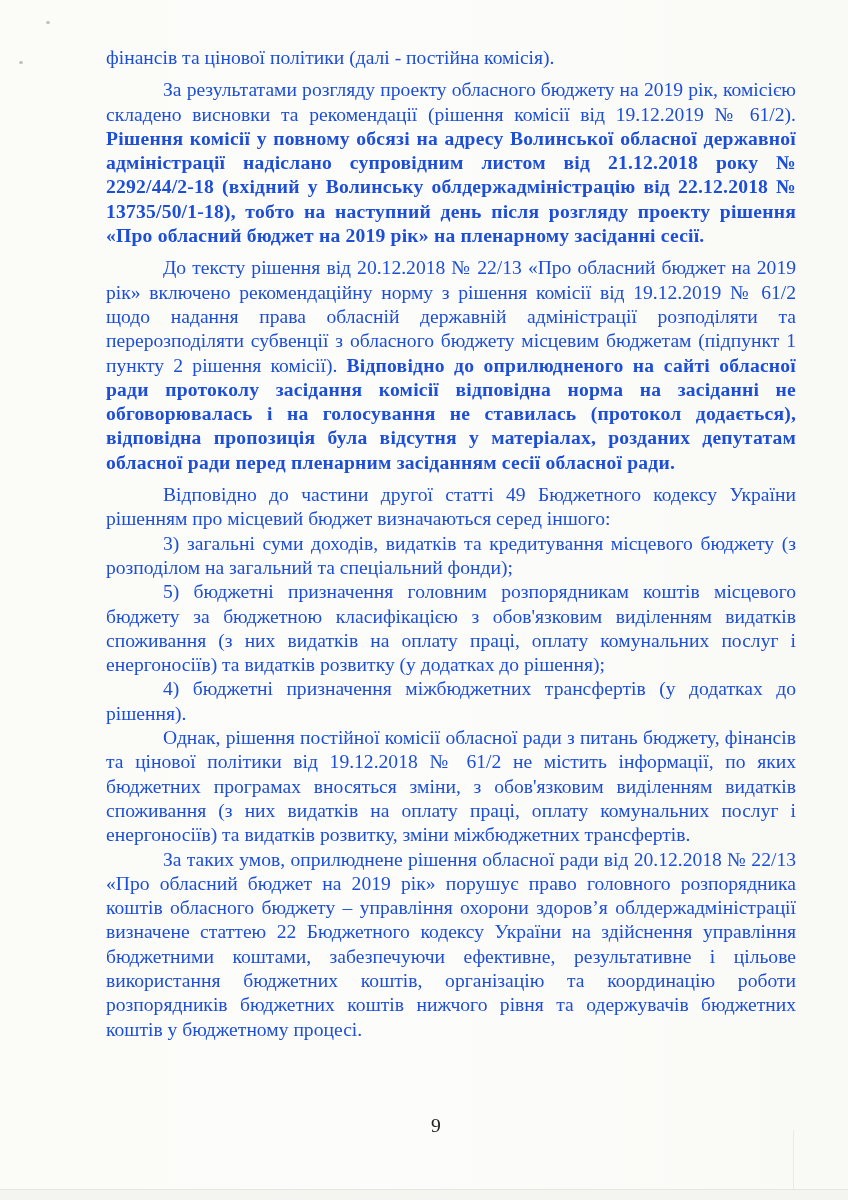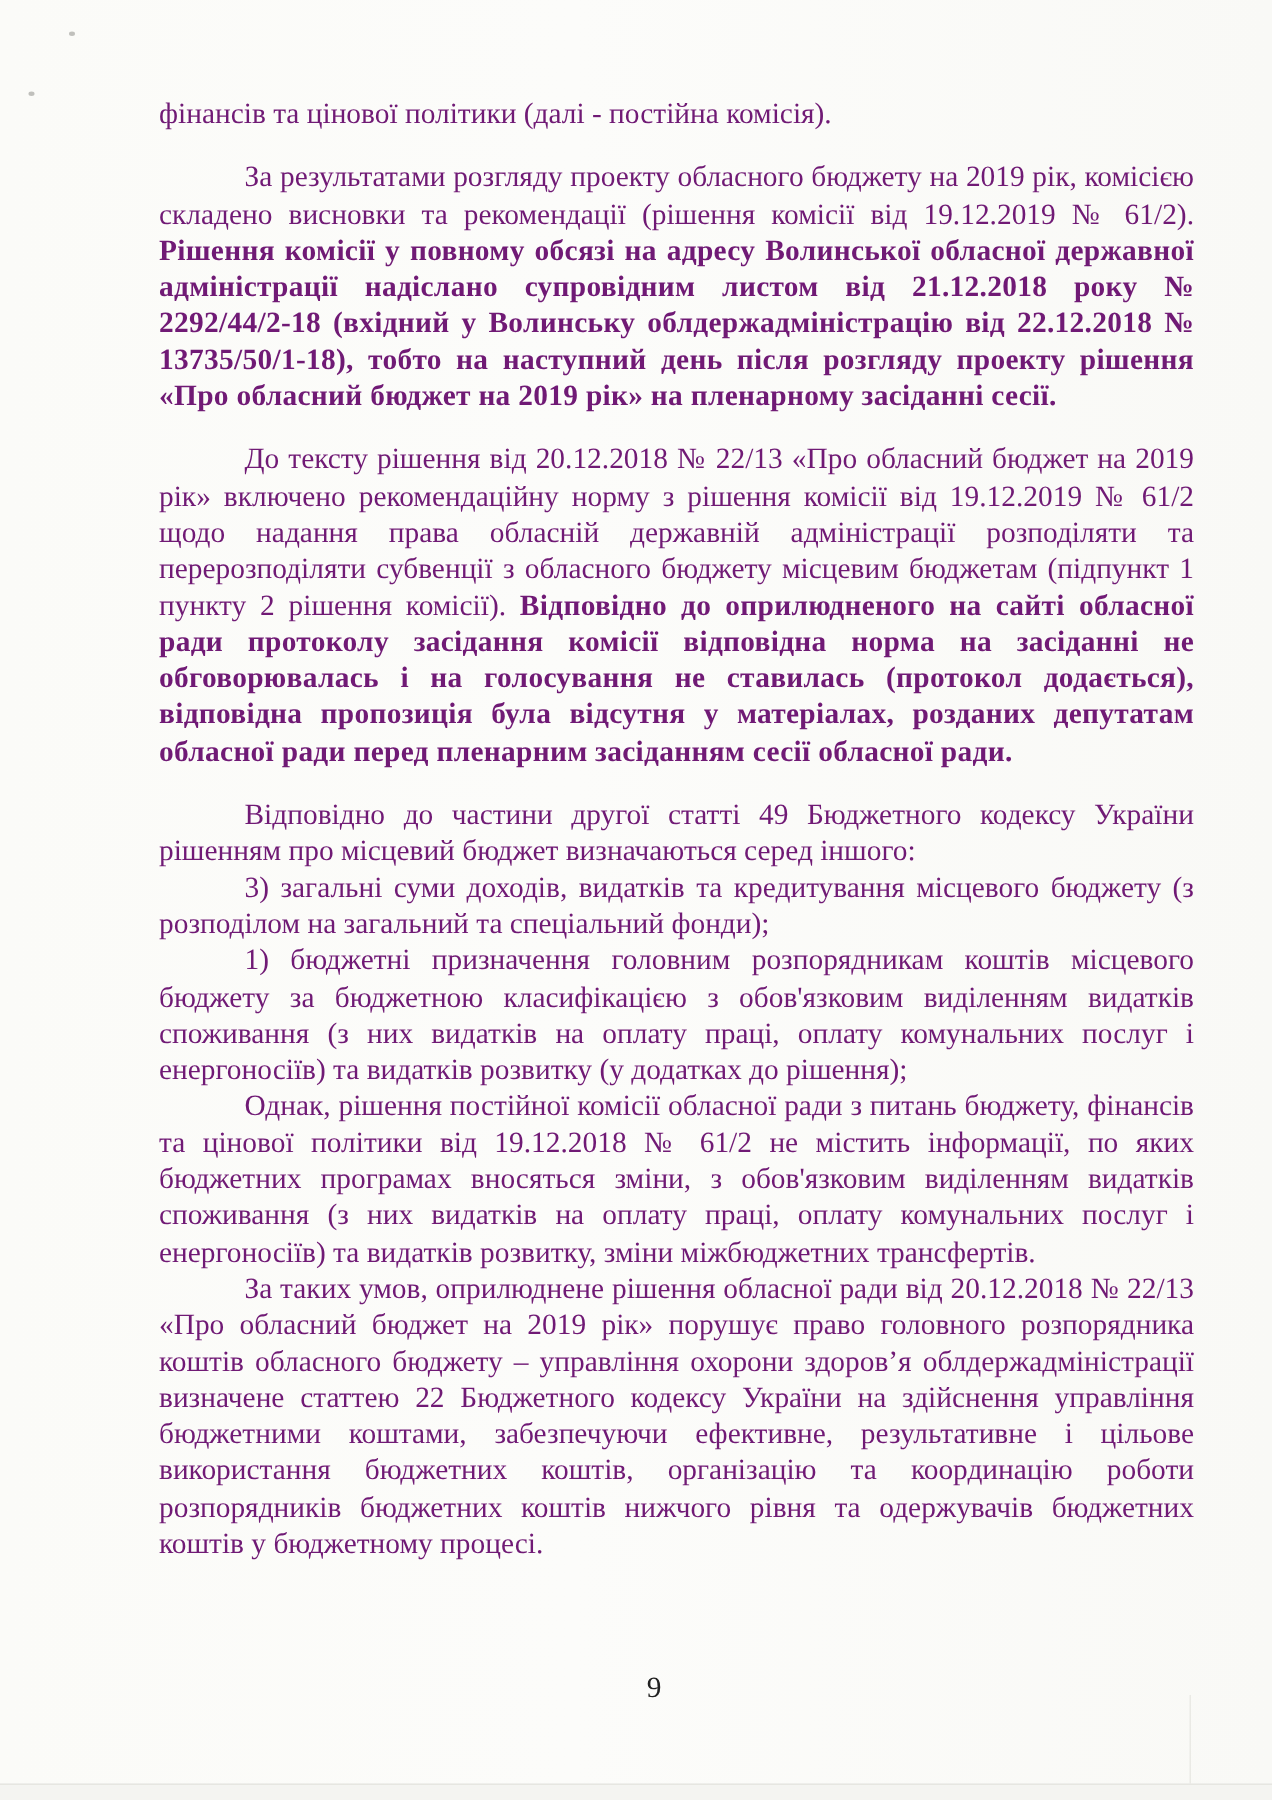--- a/index.html
+++ b/index.html
@@ -17,9 +17,9 @@
   .doc-body {
     position: absolute;
     left: 106px;
-    top: 65px;
+    top: 46px;
     width: 690px;
-    color: #701a75;
+    color: #1d4ed8;
     font-size: 19.6px;
     line-height: 24.3px;
     text-align: justify;

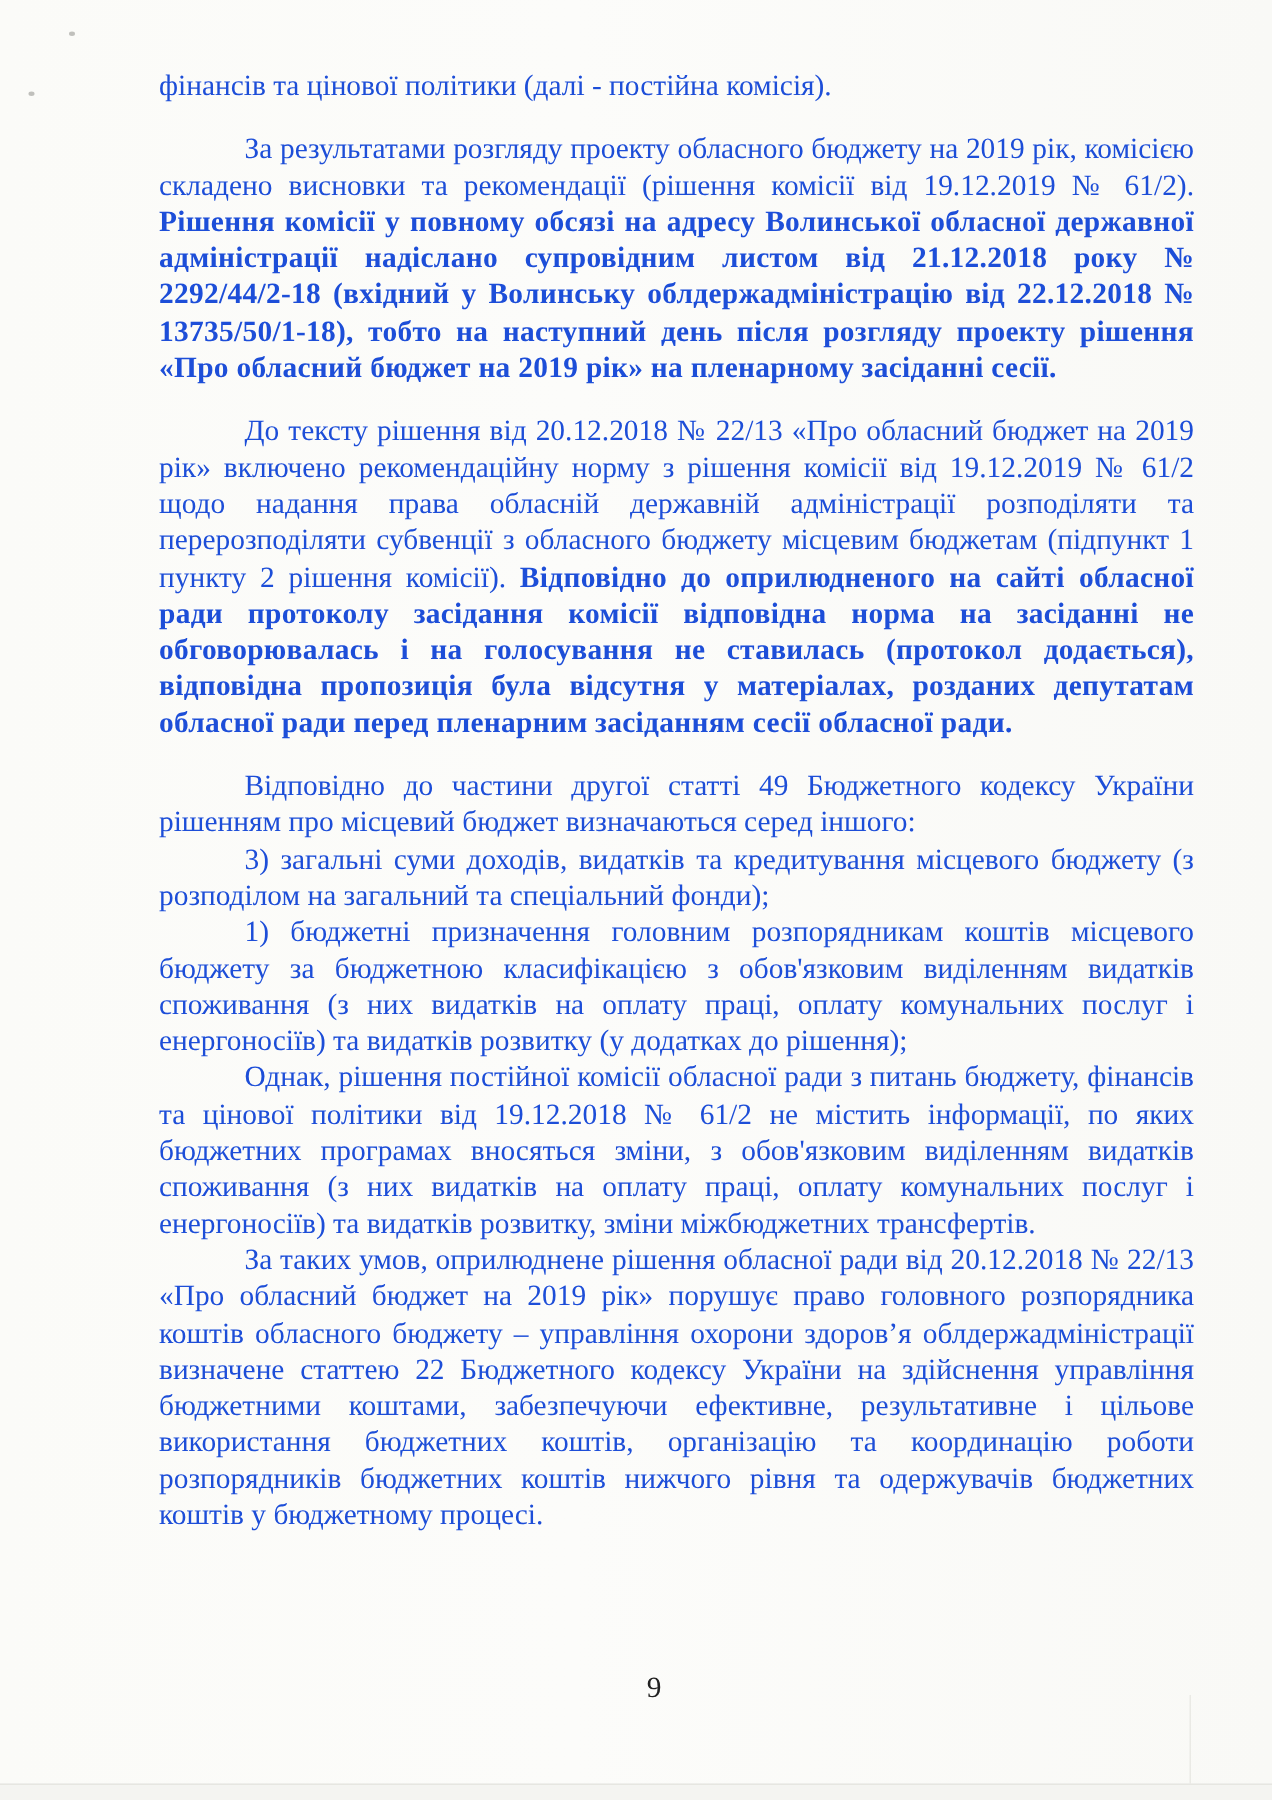--- a/index.html
+++ b/index.html
@@ -32,7 +32,7 @@
     text-indent: 57px;
   }
   .doc-body p.spaced {
-    margin-top: 18px;
+    margin-top: 8px;
   }
   .doc-body span.b {
     font-weight: bold;

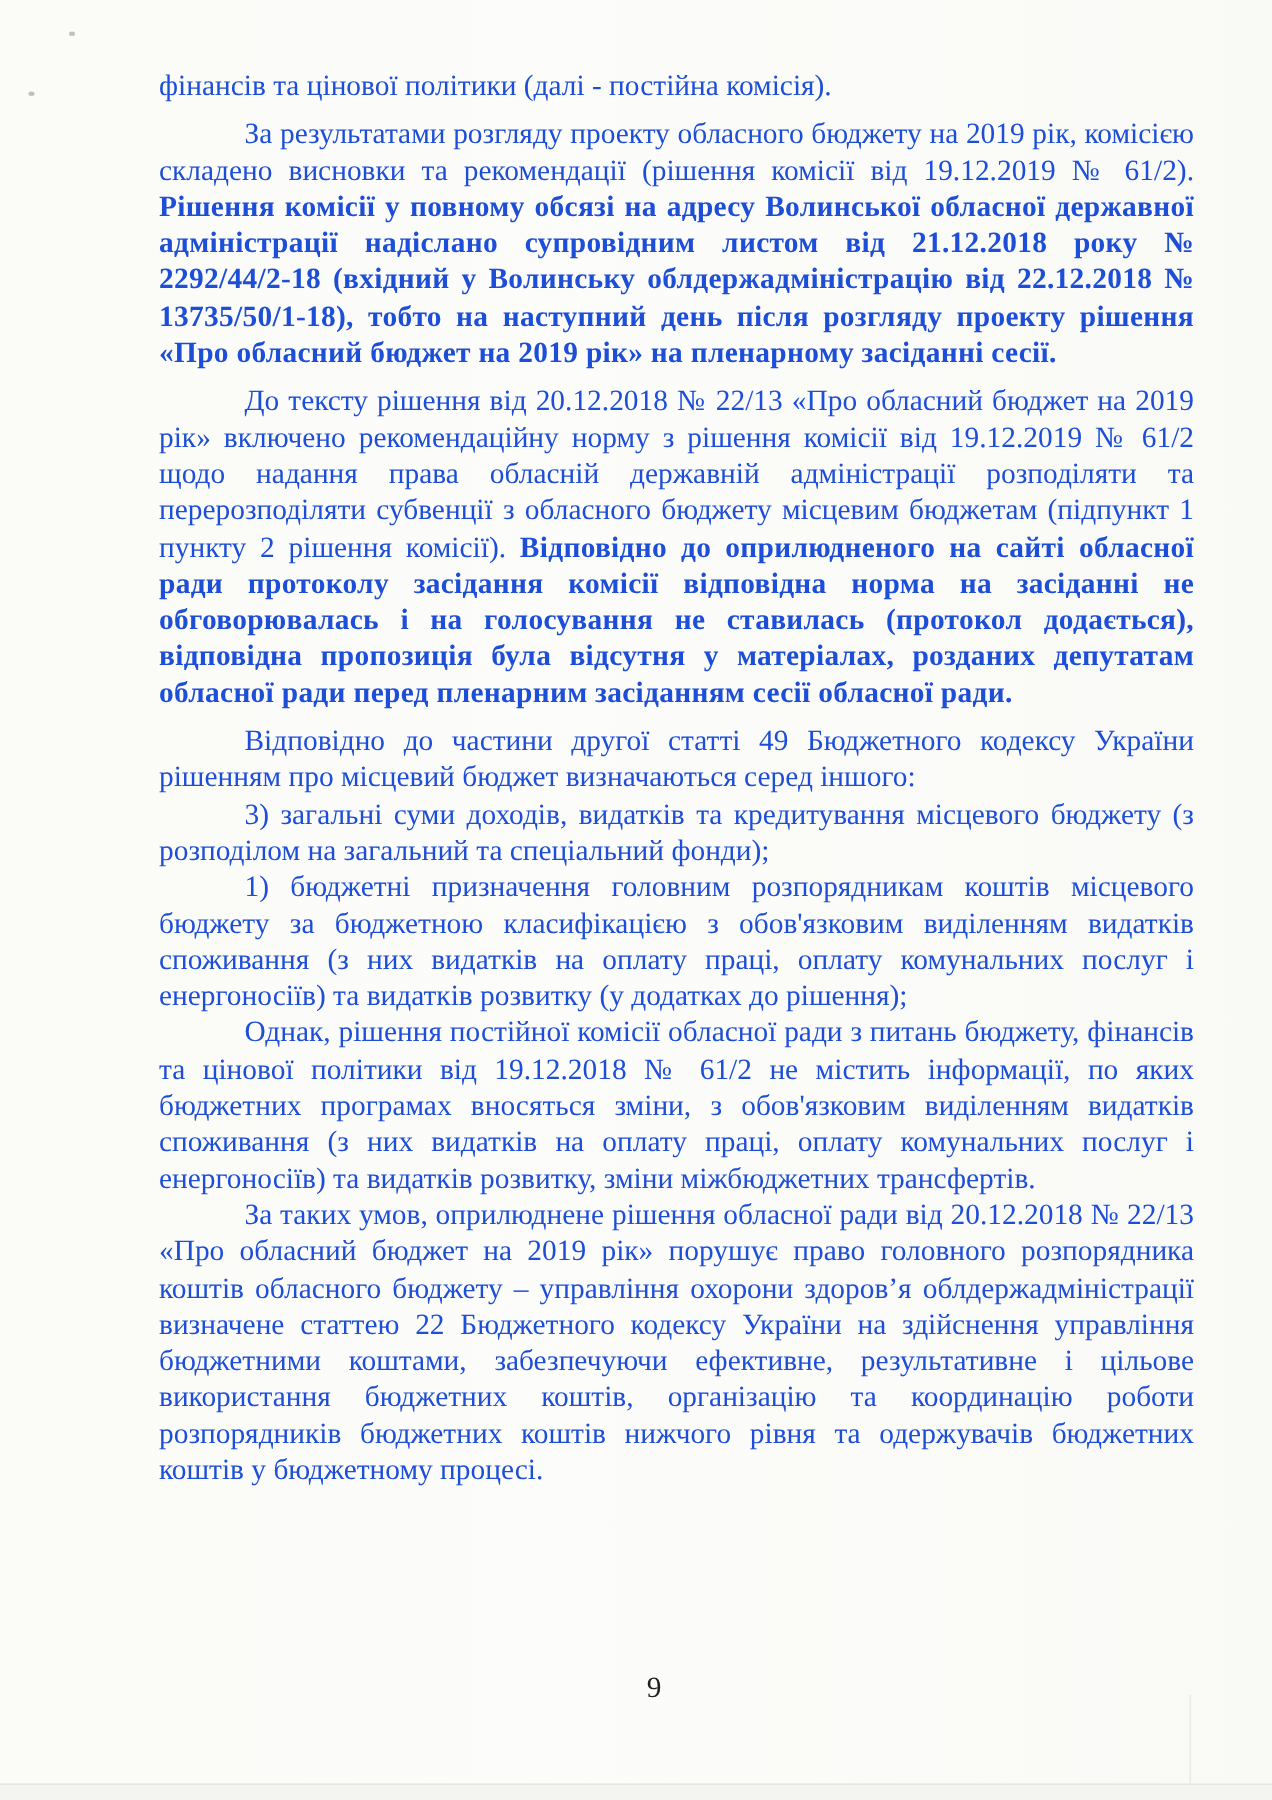--- a/index.html
+++ b/index.html
@@ -85,7 +85,7 @@
     <p class="indent spaced"><span>До тексту рішення від 20.12.2018 № 22/13 «Про обласний бюджет на 2019 рік» включено рекомендаційну норму з рішення комісії від 19.12.2019 № 61/2 щодо надання права обласній державній адміністрації розподіляти та перерозподіляти субвенції з обласного бюджету місцевим бюджетам (підпункт 1 пункту 2 рішення комісії). </span><span class="b">Відповідно до оприлюдненого на сайті обласної ради протоколу засідання комісії відповідна норма на засіданні не обговорювалась і на голосування не ставилась (протокол додається), відповідна пропозиція була відсутня у матеріалах, розданих депутатам обласної ради перед пленарним засіданням сесії обласної ради.</span></p>
     <p class="indent spaced"><span>Відповідно до частини другої статті 49 Бюджетного кодексу України рішенням про місцевий бюджет визначаються серед іншого:</span></p>
     <p class="indent"><span>3) загальні суми доходів, видатків та кредитування місцевого бюджету (з розподілом на загальний та спеціальний фонди);</span></p>
-    <p class="indent"><span>1) бюджетні призначення головним розпорядникам коштів місцевого бюджету за бюджетною класифікацією з обов'язковим виділенням видатків споживання (з них видатків на оплату праці, оплату комунальних послуг і енергоносіїв) та видатків розвитку (у додатках до рішення);</span></p>
+    <p class="indent"><span>5) бюджетні призначення головним розпорядникам коштів місцевого бюджету за бюджетною класифікацією з обов'язковим виділенням видатків споживання (з них видатків на оплату праці, оплату комунальних послуг і енергоносіїв) та видатків розвитку (у додатках до рішення);</span></p>
     <p class="indent"><span>Однак, рішення постійної комісії обласної ради з питань бюджету, фінансів та цінової політики від 19.12.2018 № 61/2 не містить інформації, по яких бюджетних програмах вносяться зміни, з обов'язковим виділенням видатків споживання (з них видатків на оплату праці, оплату комунальних послуг і енергоносіїв) та видатків розвитку, зміни міжбюджетних трансфертів.</span></p>
     <p class="indent"><span>За таких умов, оприлюднене рішення обласної ради від 20.12.2018 № 22/13 «Про обласний бюджет на 2019 рік» порушує право головного розпорядника коштів обласного бюджету – управління охорони здоров’я облдержадміністрації визначене статтею 22 Бюджетного кодексу України на здійснення управління бюджетними коштами, забезпечуючи ефективне, результативне і цільове використання бюджетних коштів, організацію та координацію роботи розпорядників бюджетних коштів нижчого рівня та одержувачів бюджетних коштів у бюджетному процесі.</span></p>
   </div>

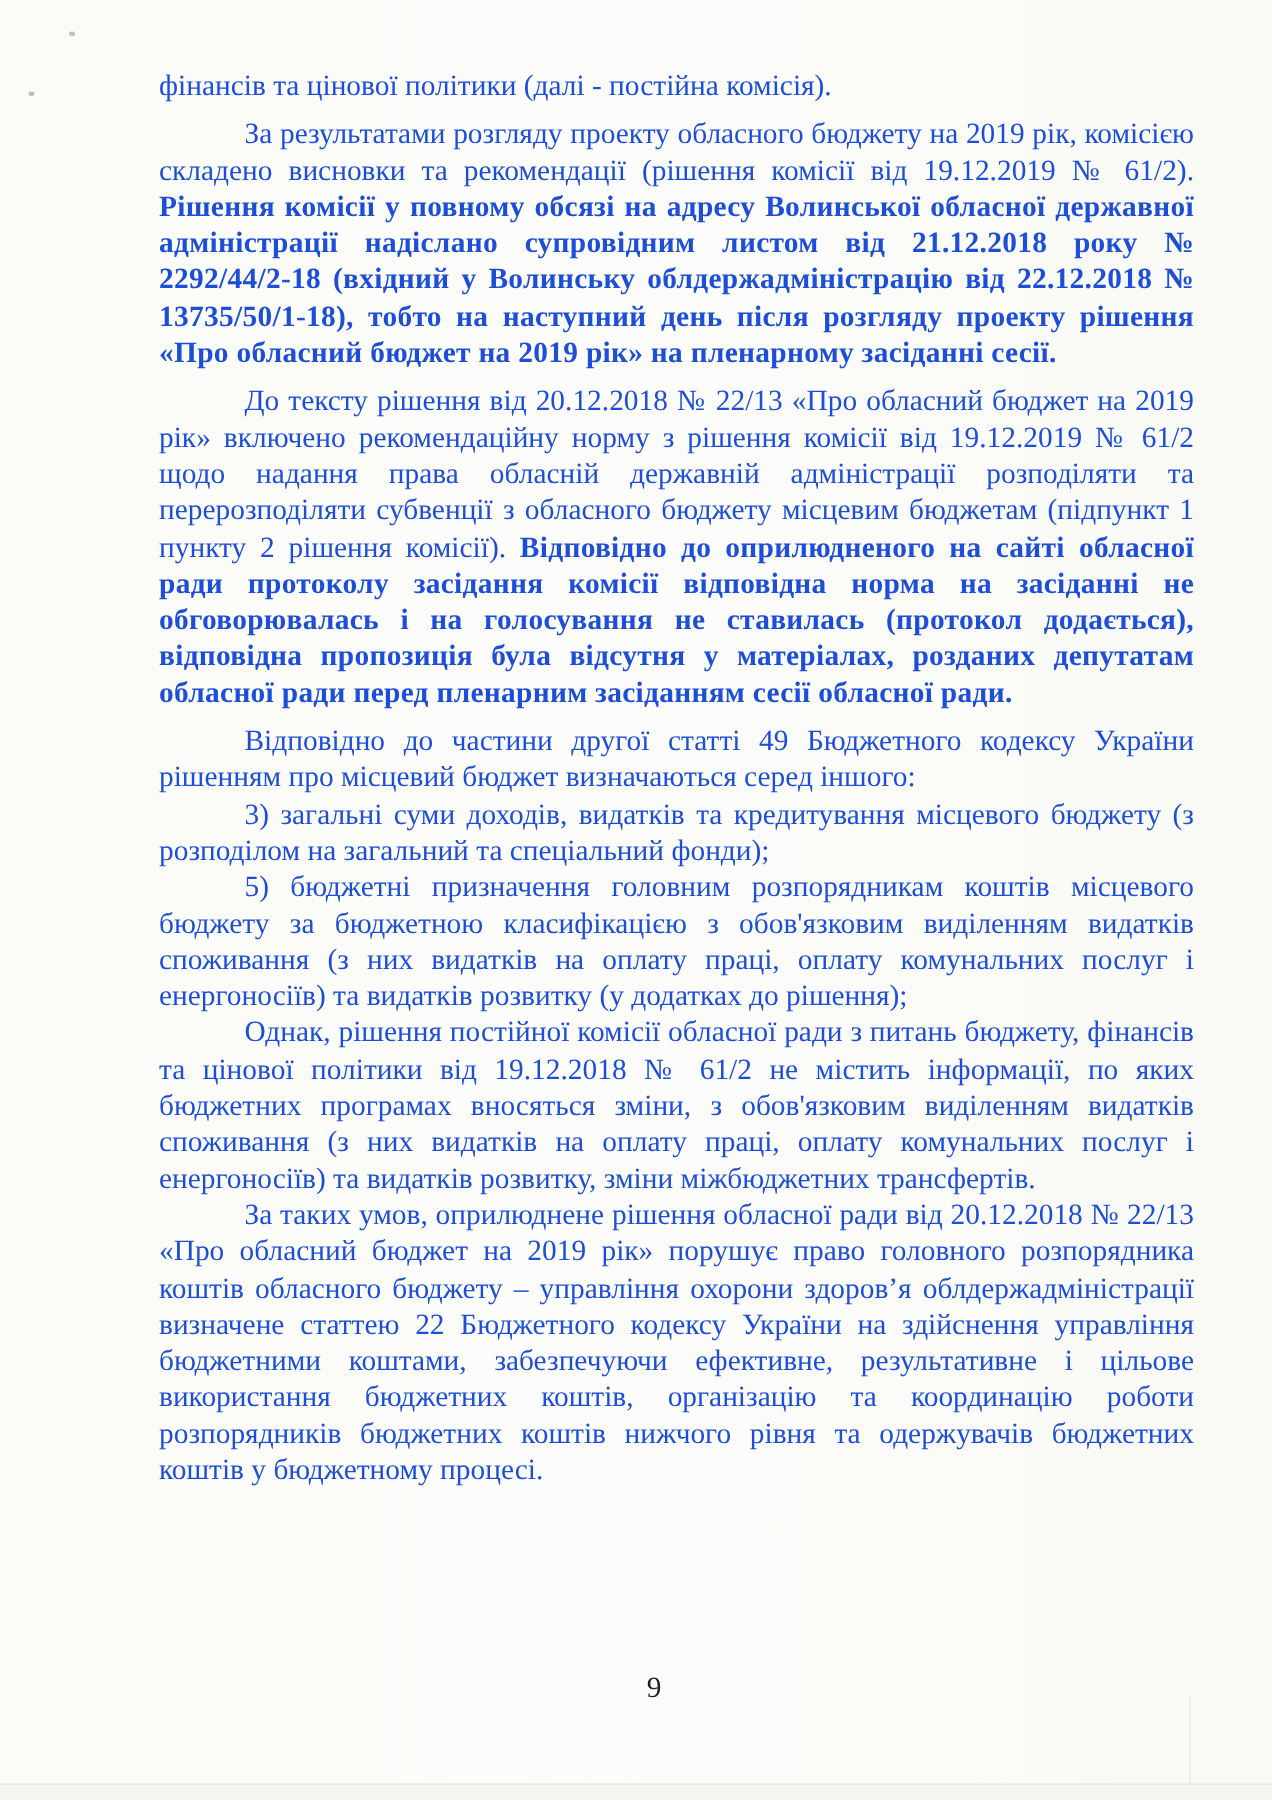--- a/index.html
+++ b/index.html
@@ -86,6 +86,7 @@
     <p class="indent spaced"><span>Відповідно до частини другої статті 49 Бюджетного кодексу України рішенням про місцевий бюджет визначаються серед іншого:</span></p>
     <p class="indent"><span>3) загальні суми доходів, видатків та кредитування місцевого бюджету (з розподілом на загальний та спеціальний фонди);</span></p>
     <p class="indent"><span>5) бюджетні призначення головним розпорядникам коштів місцевого бюджету за бюджетною класифікацією з обов'язковим виділенням видатків споживання (з них видатків на оплату праці, оплату комунальних послуг і енергоносіїв) та видатків розвитку (у додатках до рішення);</span></p>
+    <p class="indent"><span>4) бюджетні призначення міжбюджетних трансфертів (у додатках до рішення).</span></p>
     <p class="indent"><span>Однак, рішення постійної комісії обласної ради з питань бюджету, фінансів та цінової політики від 19.12.2018 № 61/2 не містить інформації, по яких бюджетних програмах вносяться зміни, з обов'язковим виділенням видатків споживання (з них видатків на оплату праці, оплату комунальних послуг і енергоносіїв) та видатків розвитку, зміни міжбюджетних трансфертів.</span></p>
     <p class="indent"><span>За таких умов, оприлюднене рішення обласної ради від 20.12.2018 № 22/13 «Про обласний бюджет на 2019 рік» порушує право головного розпорядника коштів обласного бюджету – управління охорони здоров’я облдержадміністрації визначене статтею 22 Бюджетного кодексу України на здійснення управління бюджетними коштами, забезпечуючи ефективне, результативне і цільове використання бюджетних коштів, організацію та координацію роботи розпорядників бюджетних коштів нижчого рівня та одержувачів бюджетних коштів у бюджетному процесі.</span></p>
   </div>

